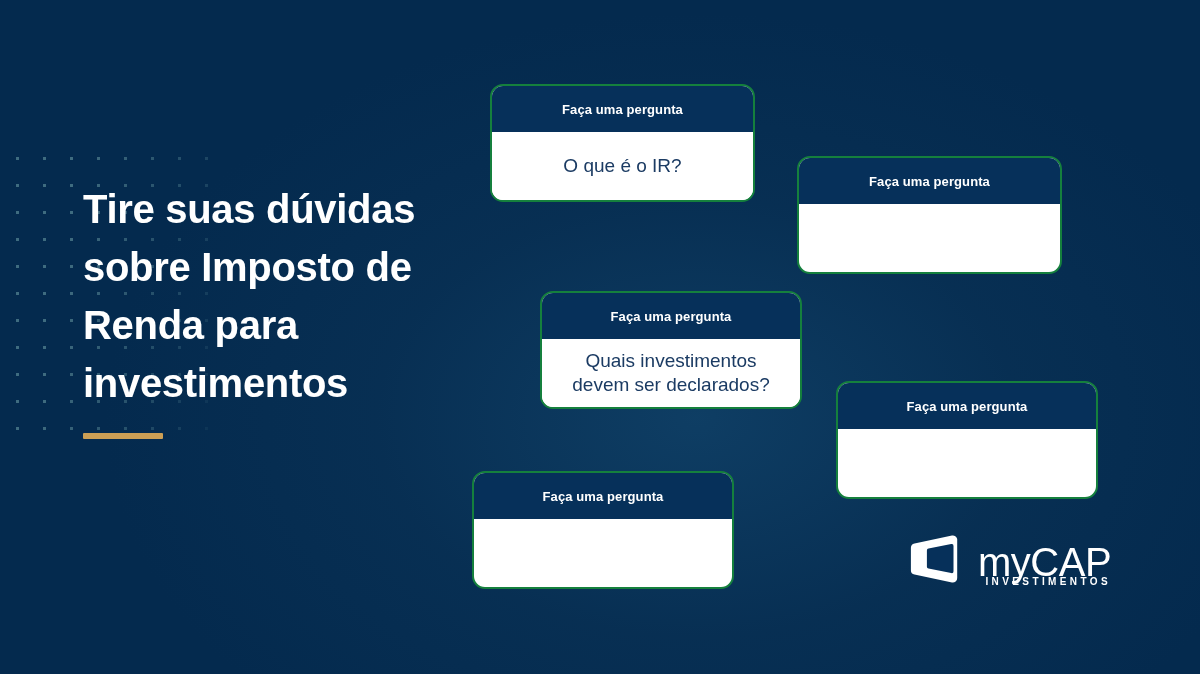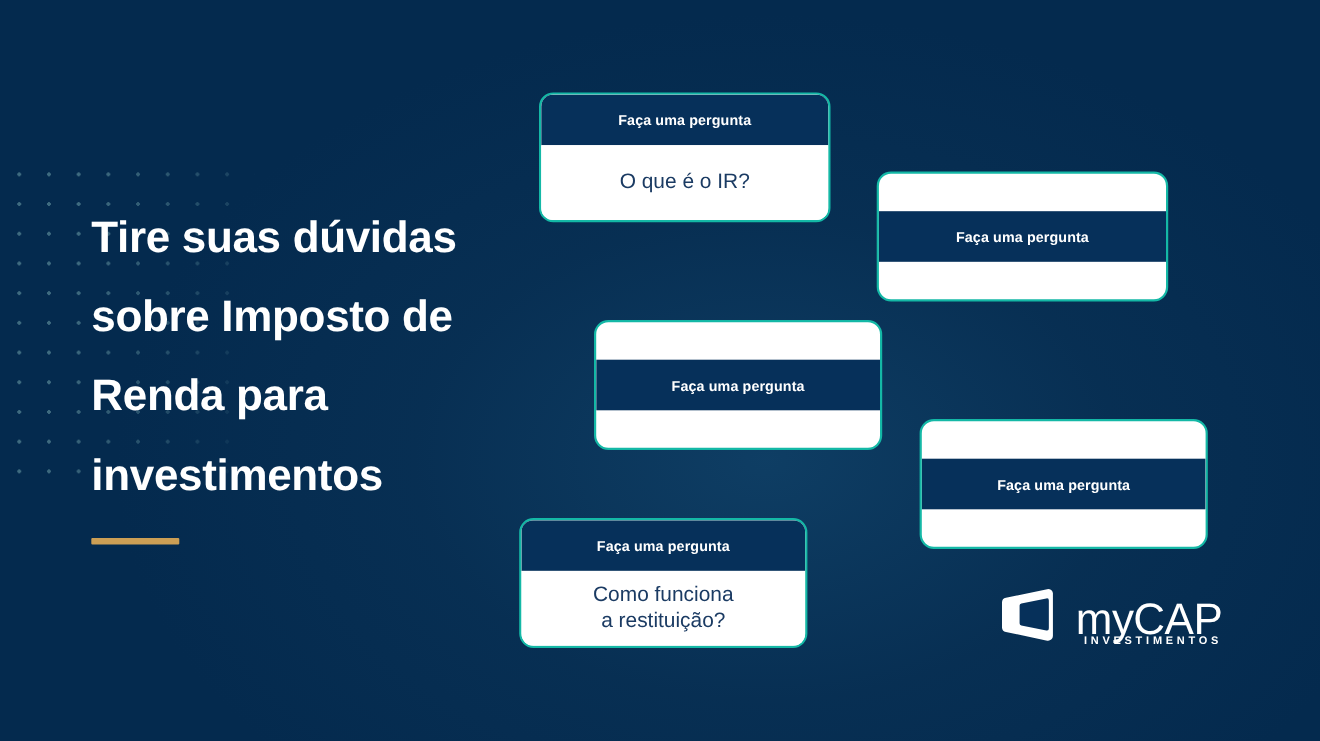--- a/index.html
+++ b/index.html
@@ -74,13 +74,12 @@
   
   .card {
     position:absolute;
-    border:2px solid #14b8a6;
+    border:2px solid #15803d;
     border-radius:13px;
     background:#ffffff;
     overflow:hidden;
     display:flex;
     flex-direction:column;
-    justify-content:center;
   }
   .card-header {
     background:#06305a;

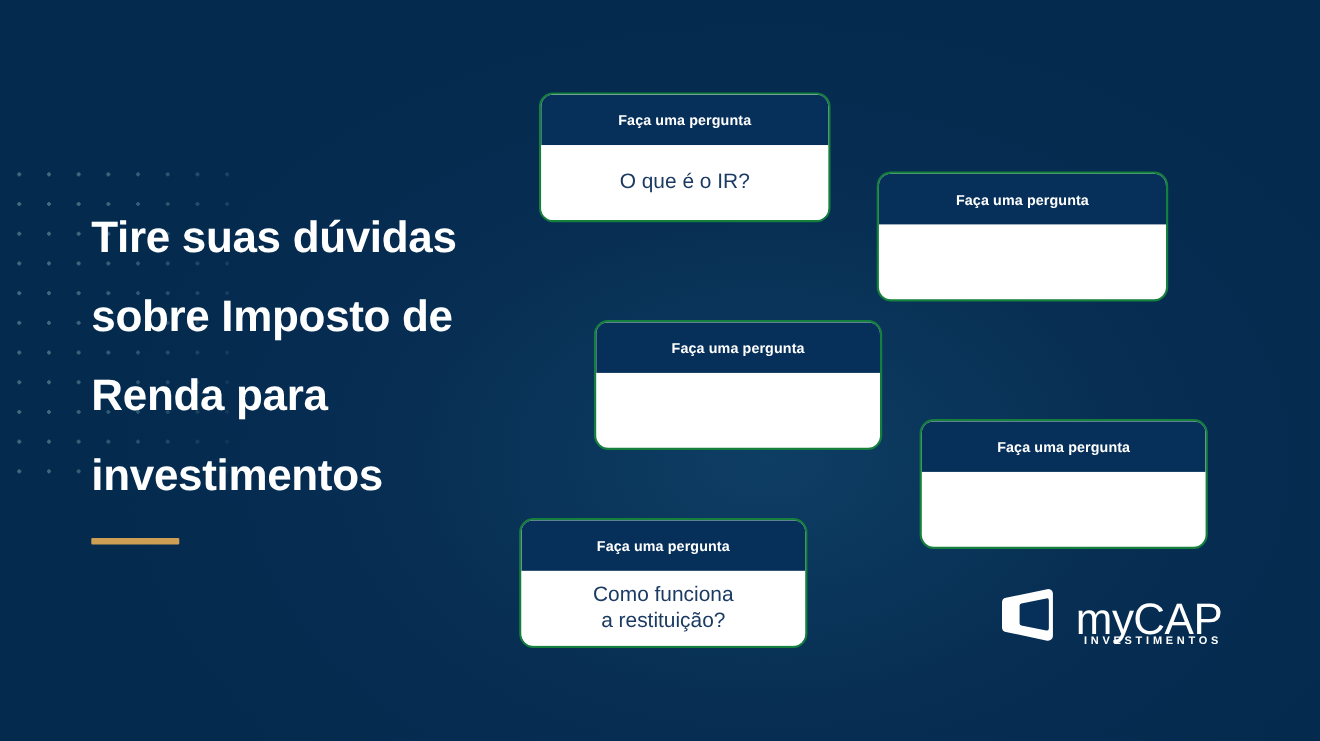--- a/index.html
+++ b/index.html
@@ -60,7 +60,7 @@
     color:#ffffff;
     font-size:40px;
     font-weight:bold;
-    line-height:72px;
+    line-height:58px;
     letter-spacing:-0.3px;
     white-space:pre-line;
   }

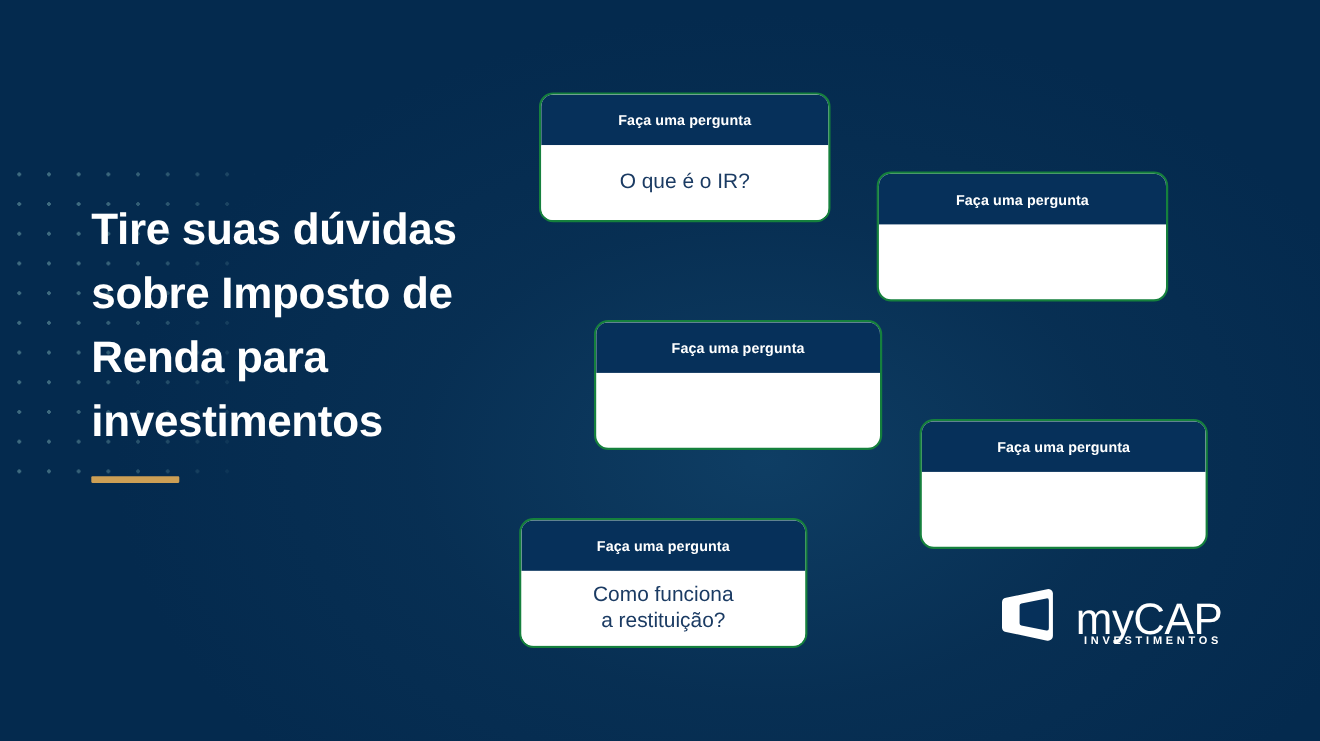--- a/index.html
+++ b/index.html
@@ -166,6 +166,8 @@
 
   <div class="card" style="left: 540px; top: 291px; width: 262px; height: 118px;">
     <div class="card-header" style="height: 46px;">Faça uma pergunta</div>
+    <div class="card-body">Quais investimentos
+devem ser declarados?</div>
   </div>
 
   <div class="card" style="left: 836px; top: 381px; width: 262px; height: 118px;">

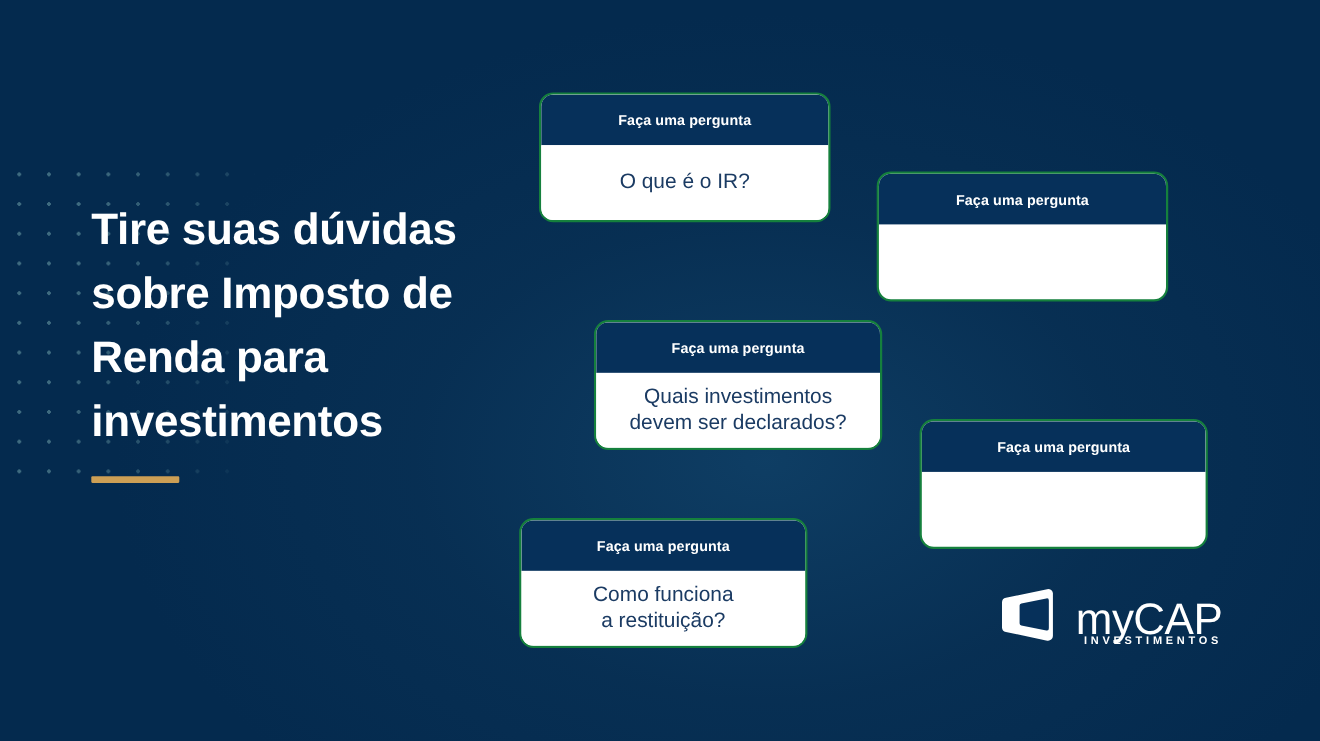--- a/index.html
+++ b/index.html
@@ -176,8 +176,6 @@
 
   <div class="card" style="left: 472px; top: 471px; width: 262px; height: 118px;">
     <div class="card-header" style="height: 46px;">Faça uma pergunta</div>
-    <div class="card-body">Como funciona
-a restituição?</div>
   </div>
 
   <div id="logo">

